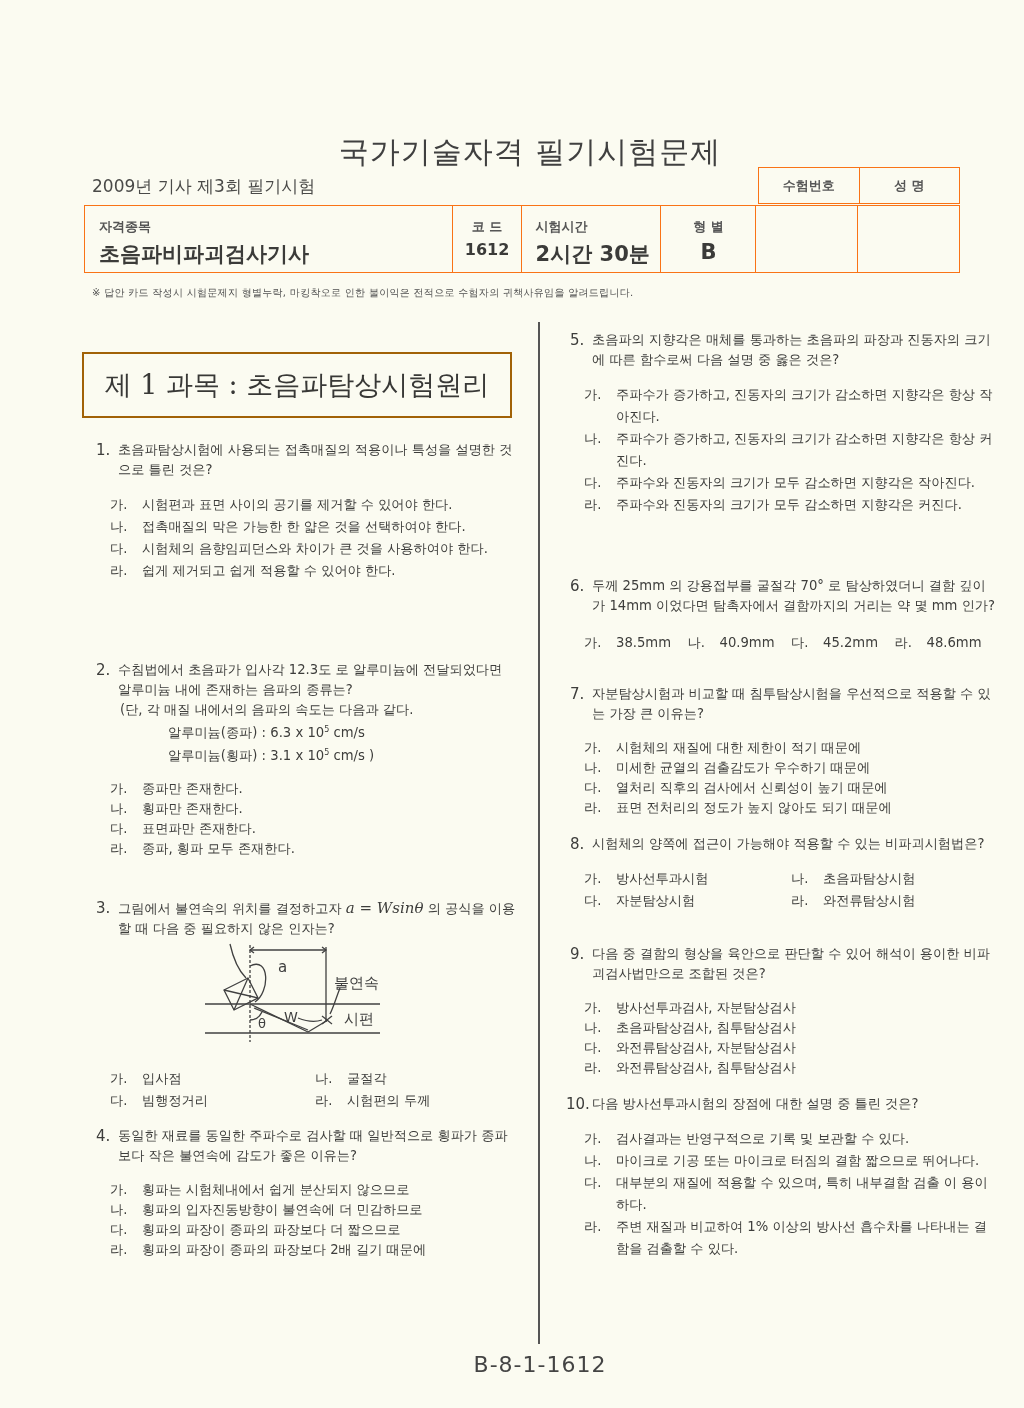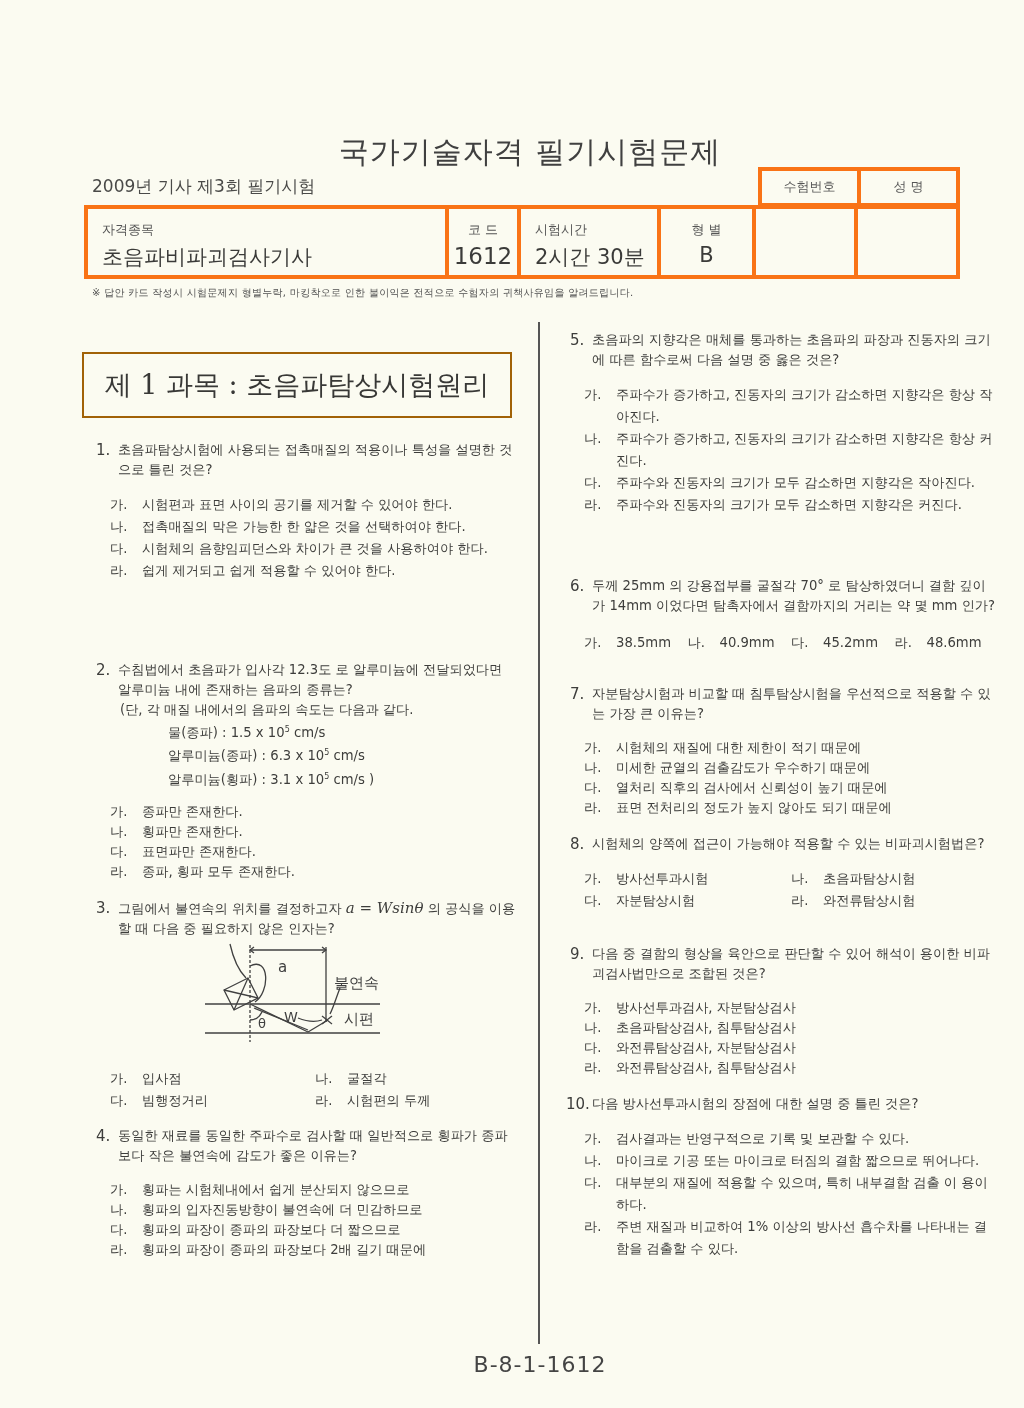--- a/index.html
+++ b/index.html
@@ -16,7 +16,7 @@
   }
   .exam-sub { left:92px; top:175px; font-size:17px; color:#4a4a48; }
   .hdr-table { border-collapse:collapse; position:absolute; }
-  .hdr-table td { border:4px solid #f97316; padding:4px; vertical-align:top; }
+  .hdr-table td { border:1px solid #f97316; padding:4px; vertical-align:top;font-weight:bold; }
   .cell-label { font-size:13px; color:#555; display:block; padding:8px 0 0 10px; }
   .cell-val { font-size:21px; display:block; padding:4px 0 0 10px; color:#3b3b39; }
   .center { text-align:center; padding-left:0 !important; }

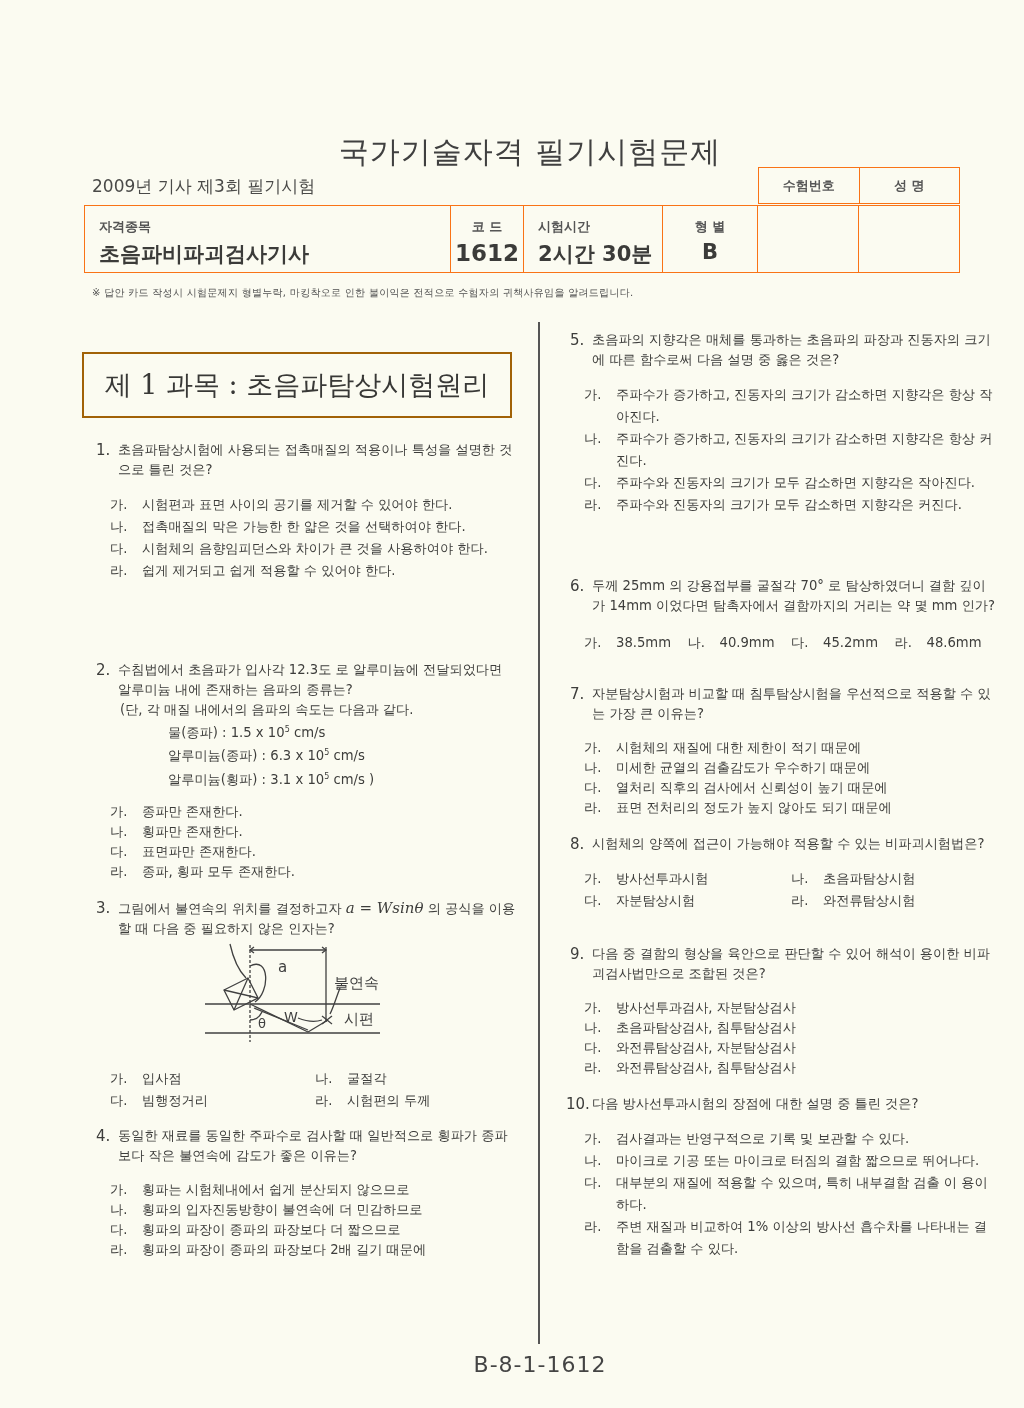--- a/index.html
+++ b/index.html
@@ -68,7 +68,7 @@
     </td>
     <td style="width:60px;">
       <span class="cell-label center">코 드</span>
-      <span class="cell-val center" style="font-size:23px;">1612</span>
+      <span class="cell-val center" style="font-size:16px;">1612</span>
     </td>
     <td style="width:136px;">
       <span class="cell-label">시험시간</span>

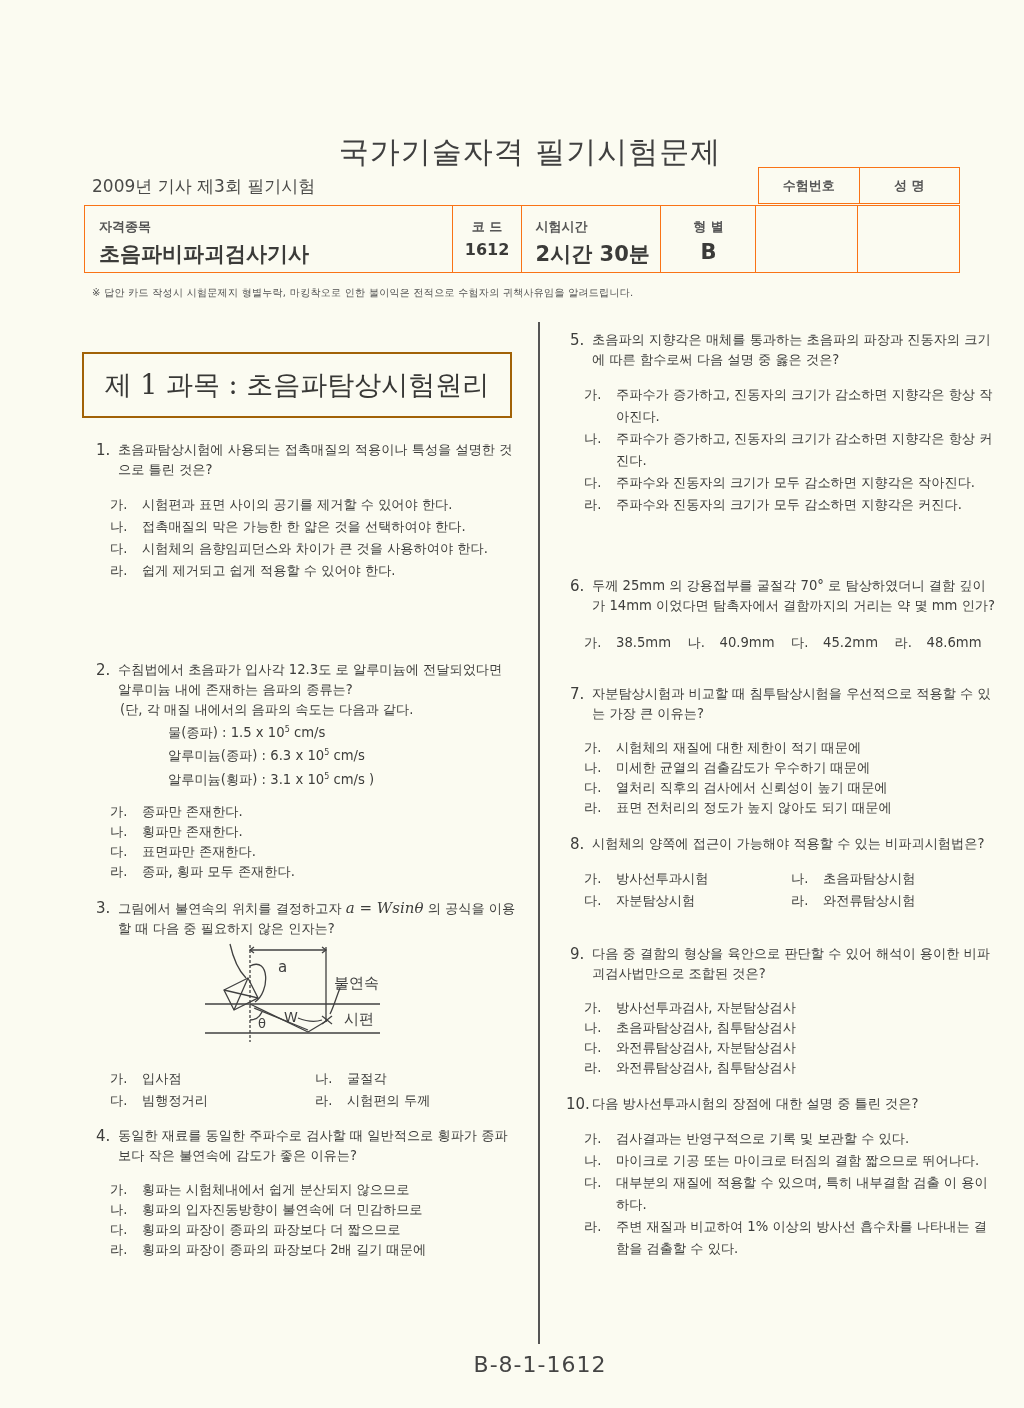--- a/index.html
+++ b/index.html
@@ -122,7 +122,6 @@
   </div>
   <div class="note">
     <div>(단, 각 매질 내에서의 음파의 속도는 다음과 같다.</div>
-    <div class="ind"><span>물(종파)</span> : <span>1.5 x 10</span><sup>5</sup> <span>cm/s</span></div>
     <div class="ind"><span>알루미늄(종파)</span> : <span>6.3 x 10</span><sup>5</sup> <span>cm/s</span></div>
     <div class="ind"><span>알루미늄(횡파)</span> : <span>3.1 x 10</span><sup>5</sup> <span>cm/s )</span></div>
   </div>

